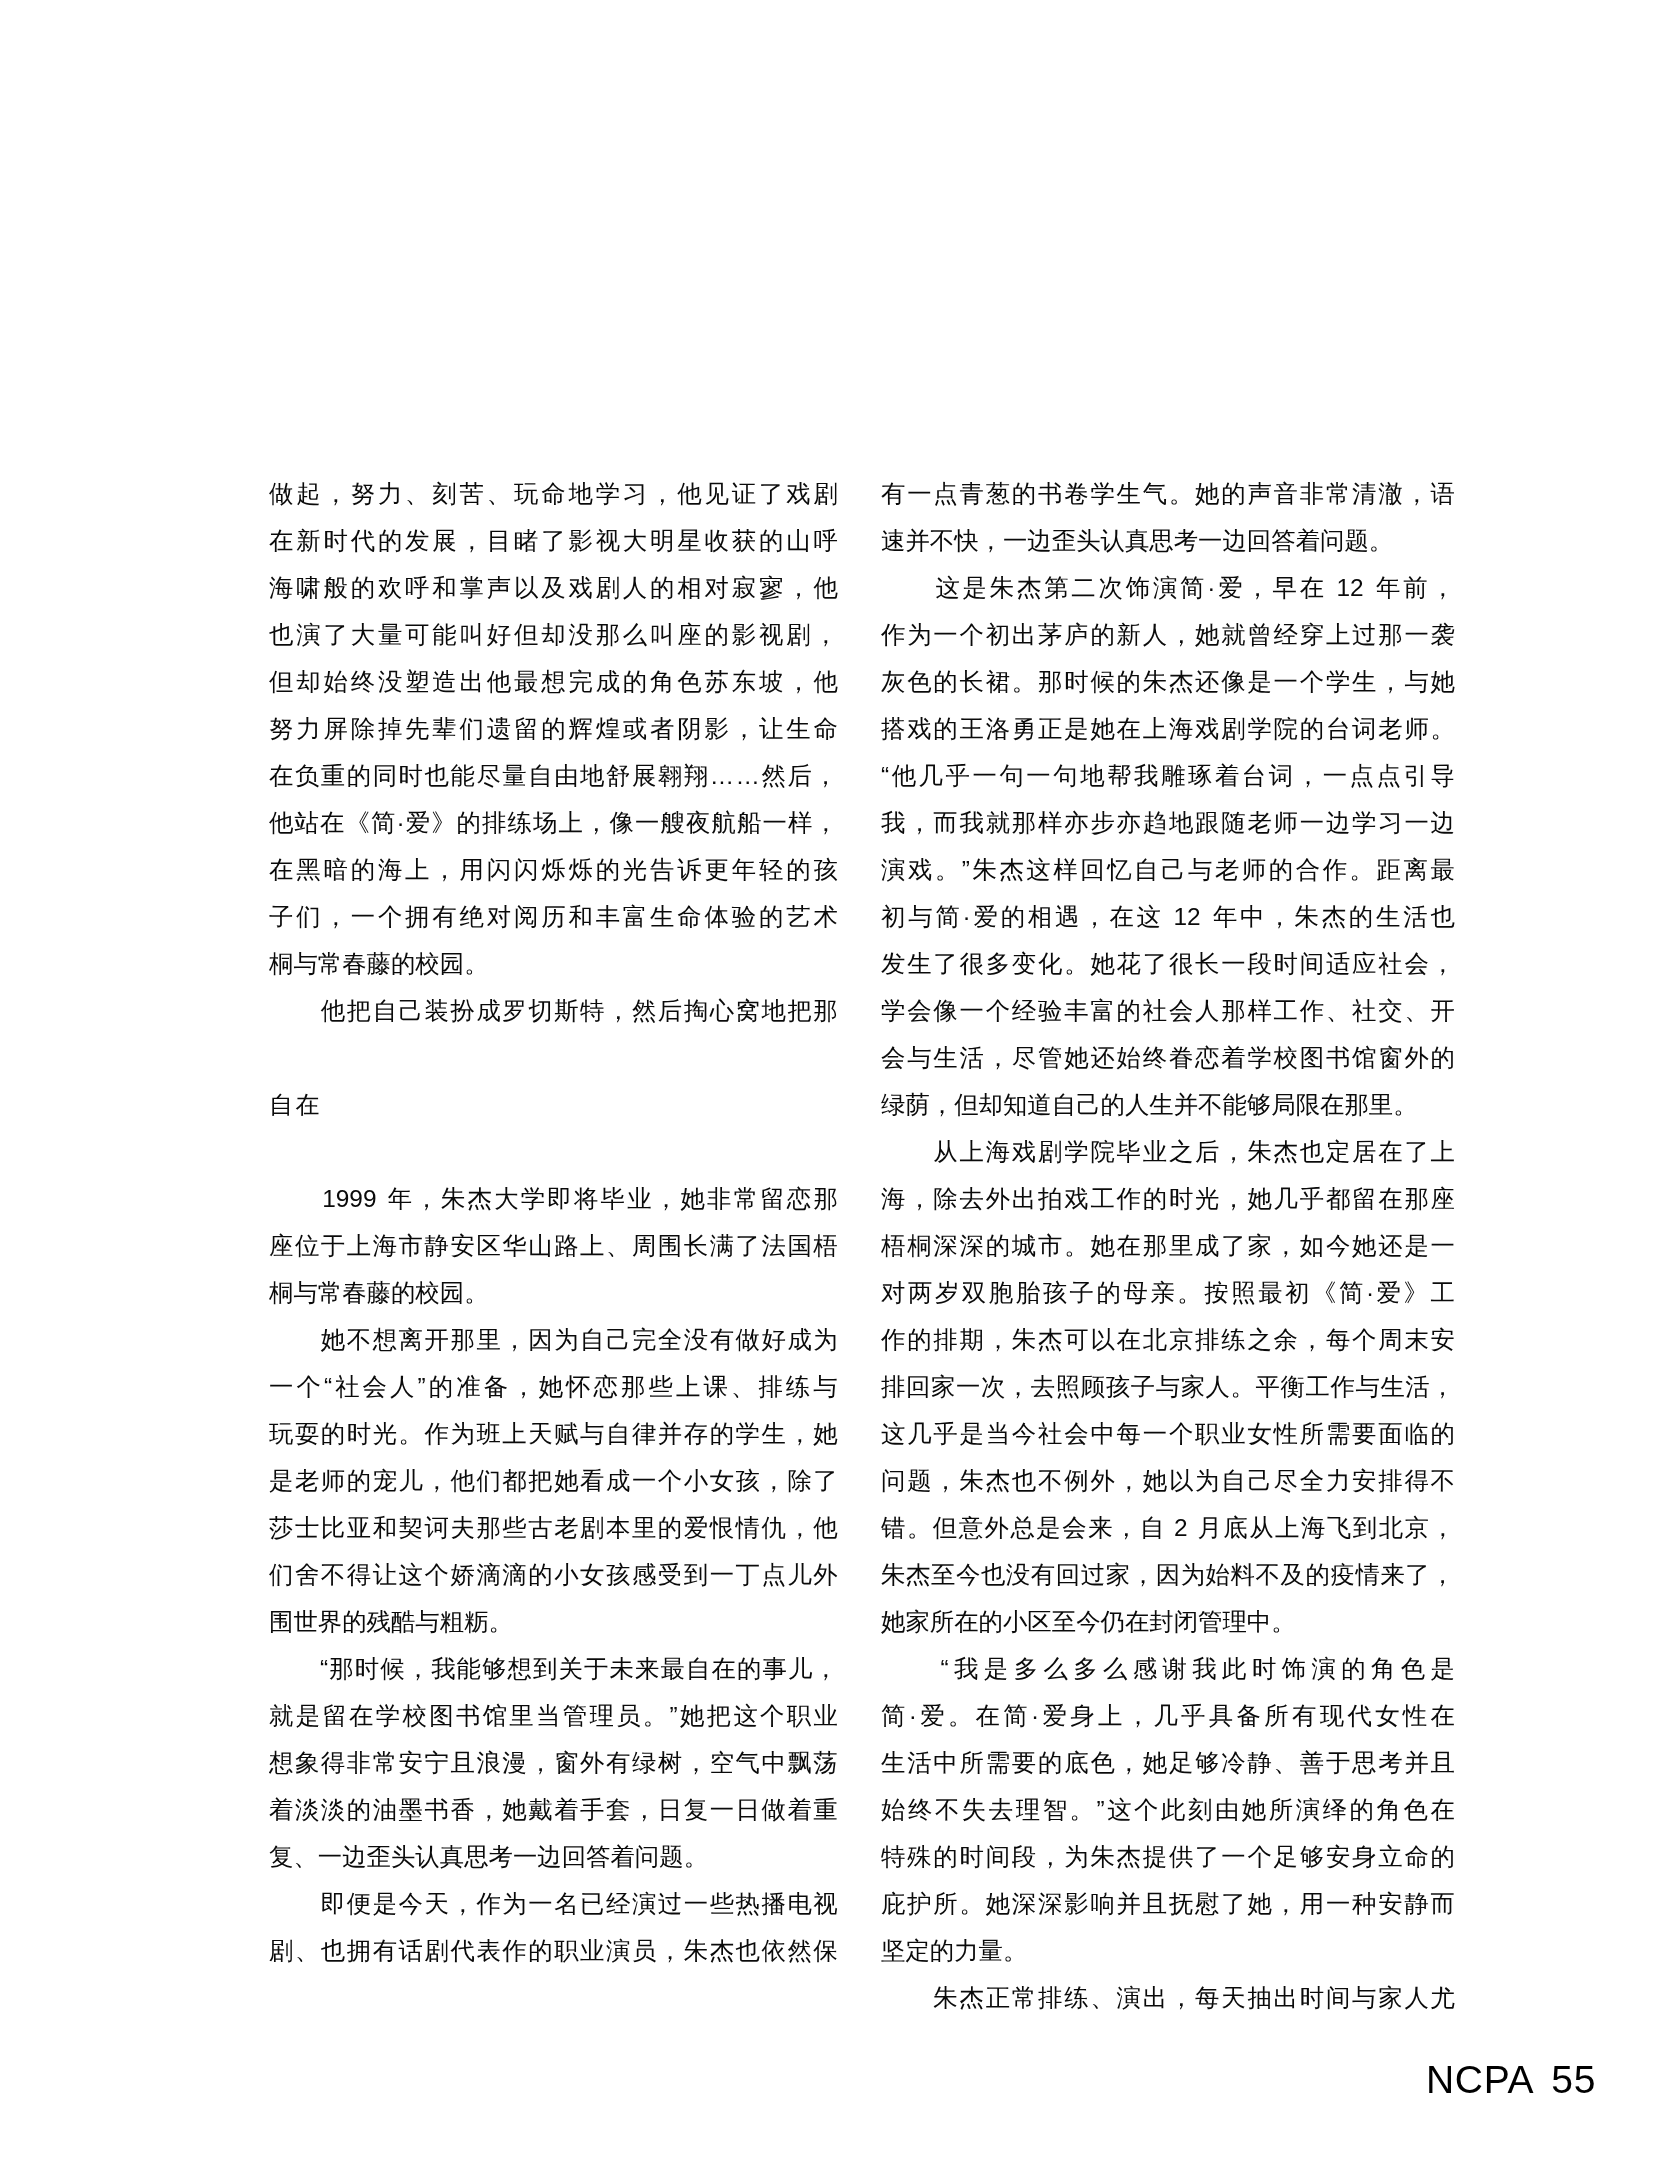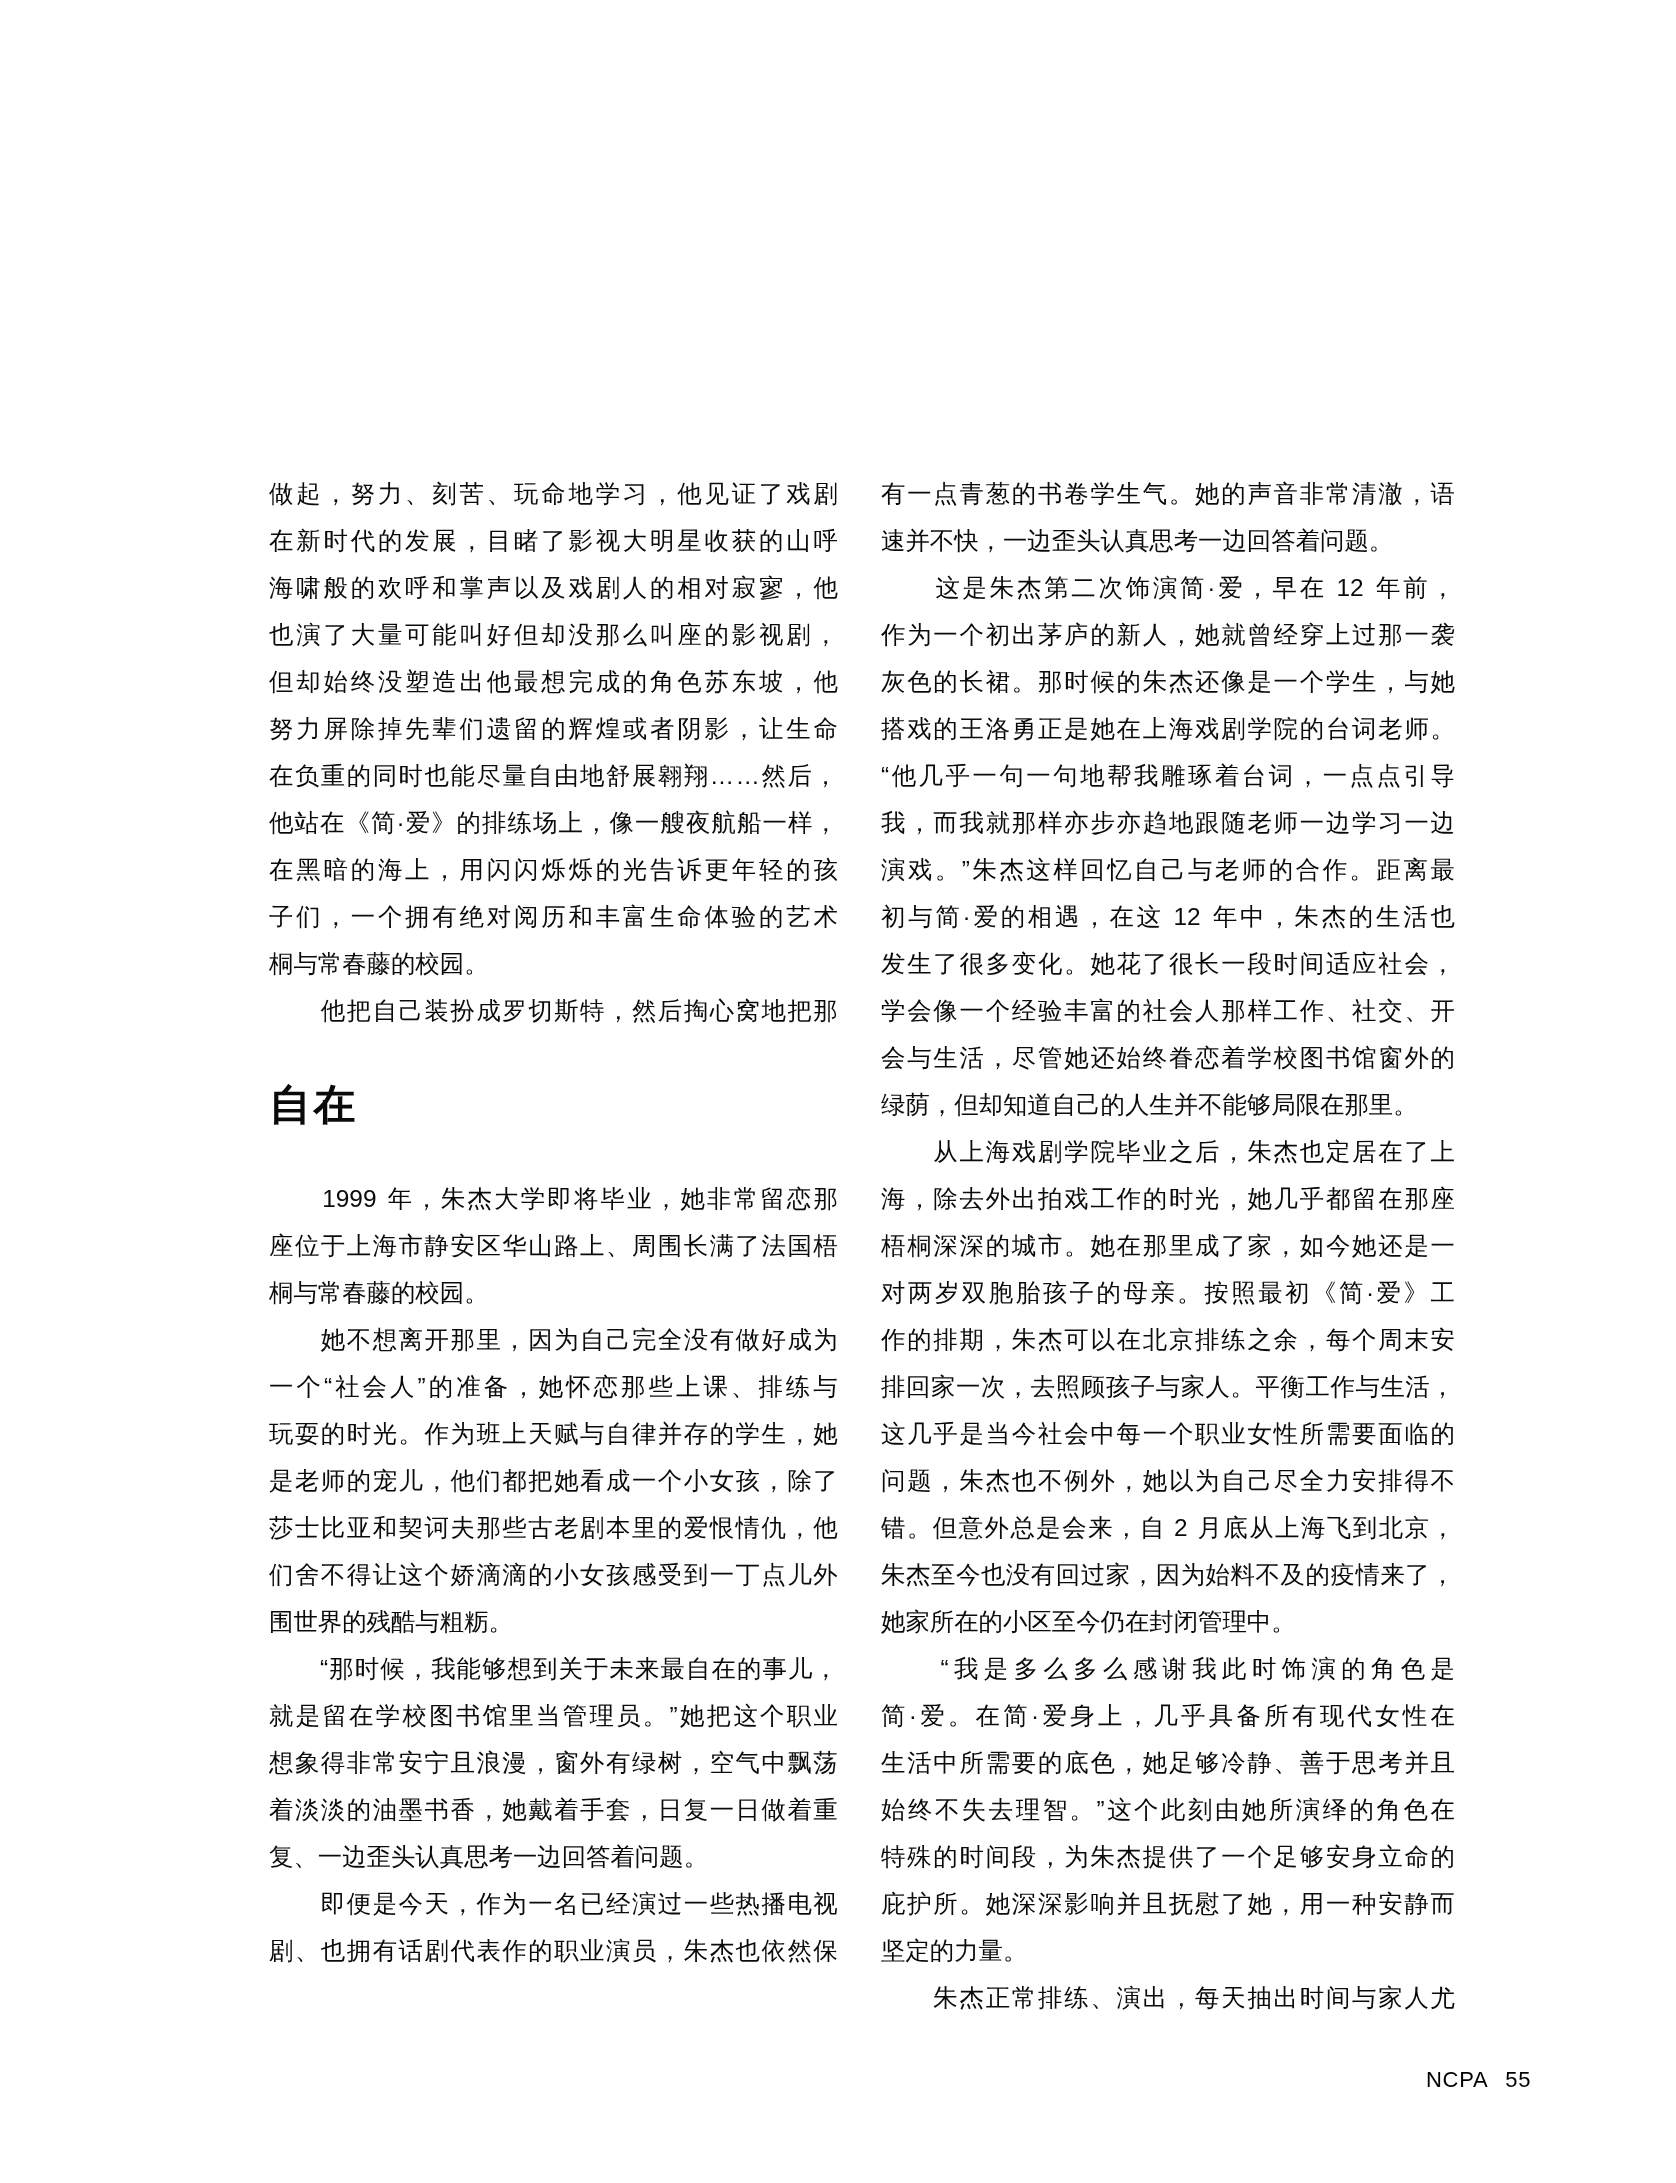--- a/index.html
+++ b/index.html
@@ -38,8 +38,8 @@
   }
   .line.j .tok { white-space: pre; display: block; }
   .line.heading {
-    font-size: 42px;
-    font-weight: 700;
+    font-size: 24px;
+    font-weight: 400;
     letter-spacing: 2.6px;
   }
   .line.spacer { }

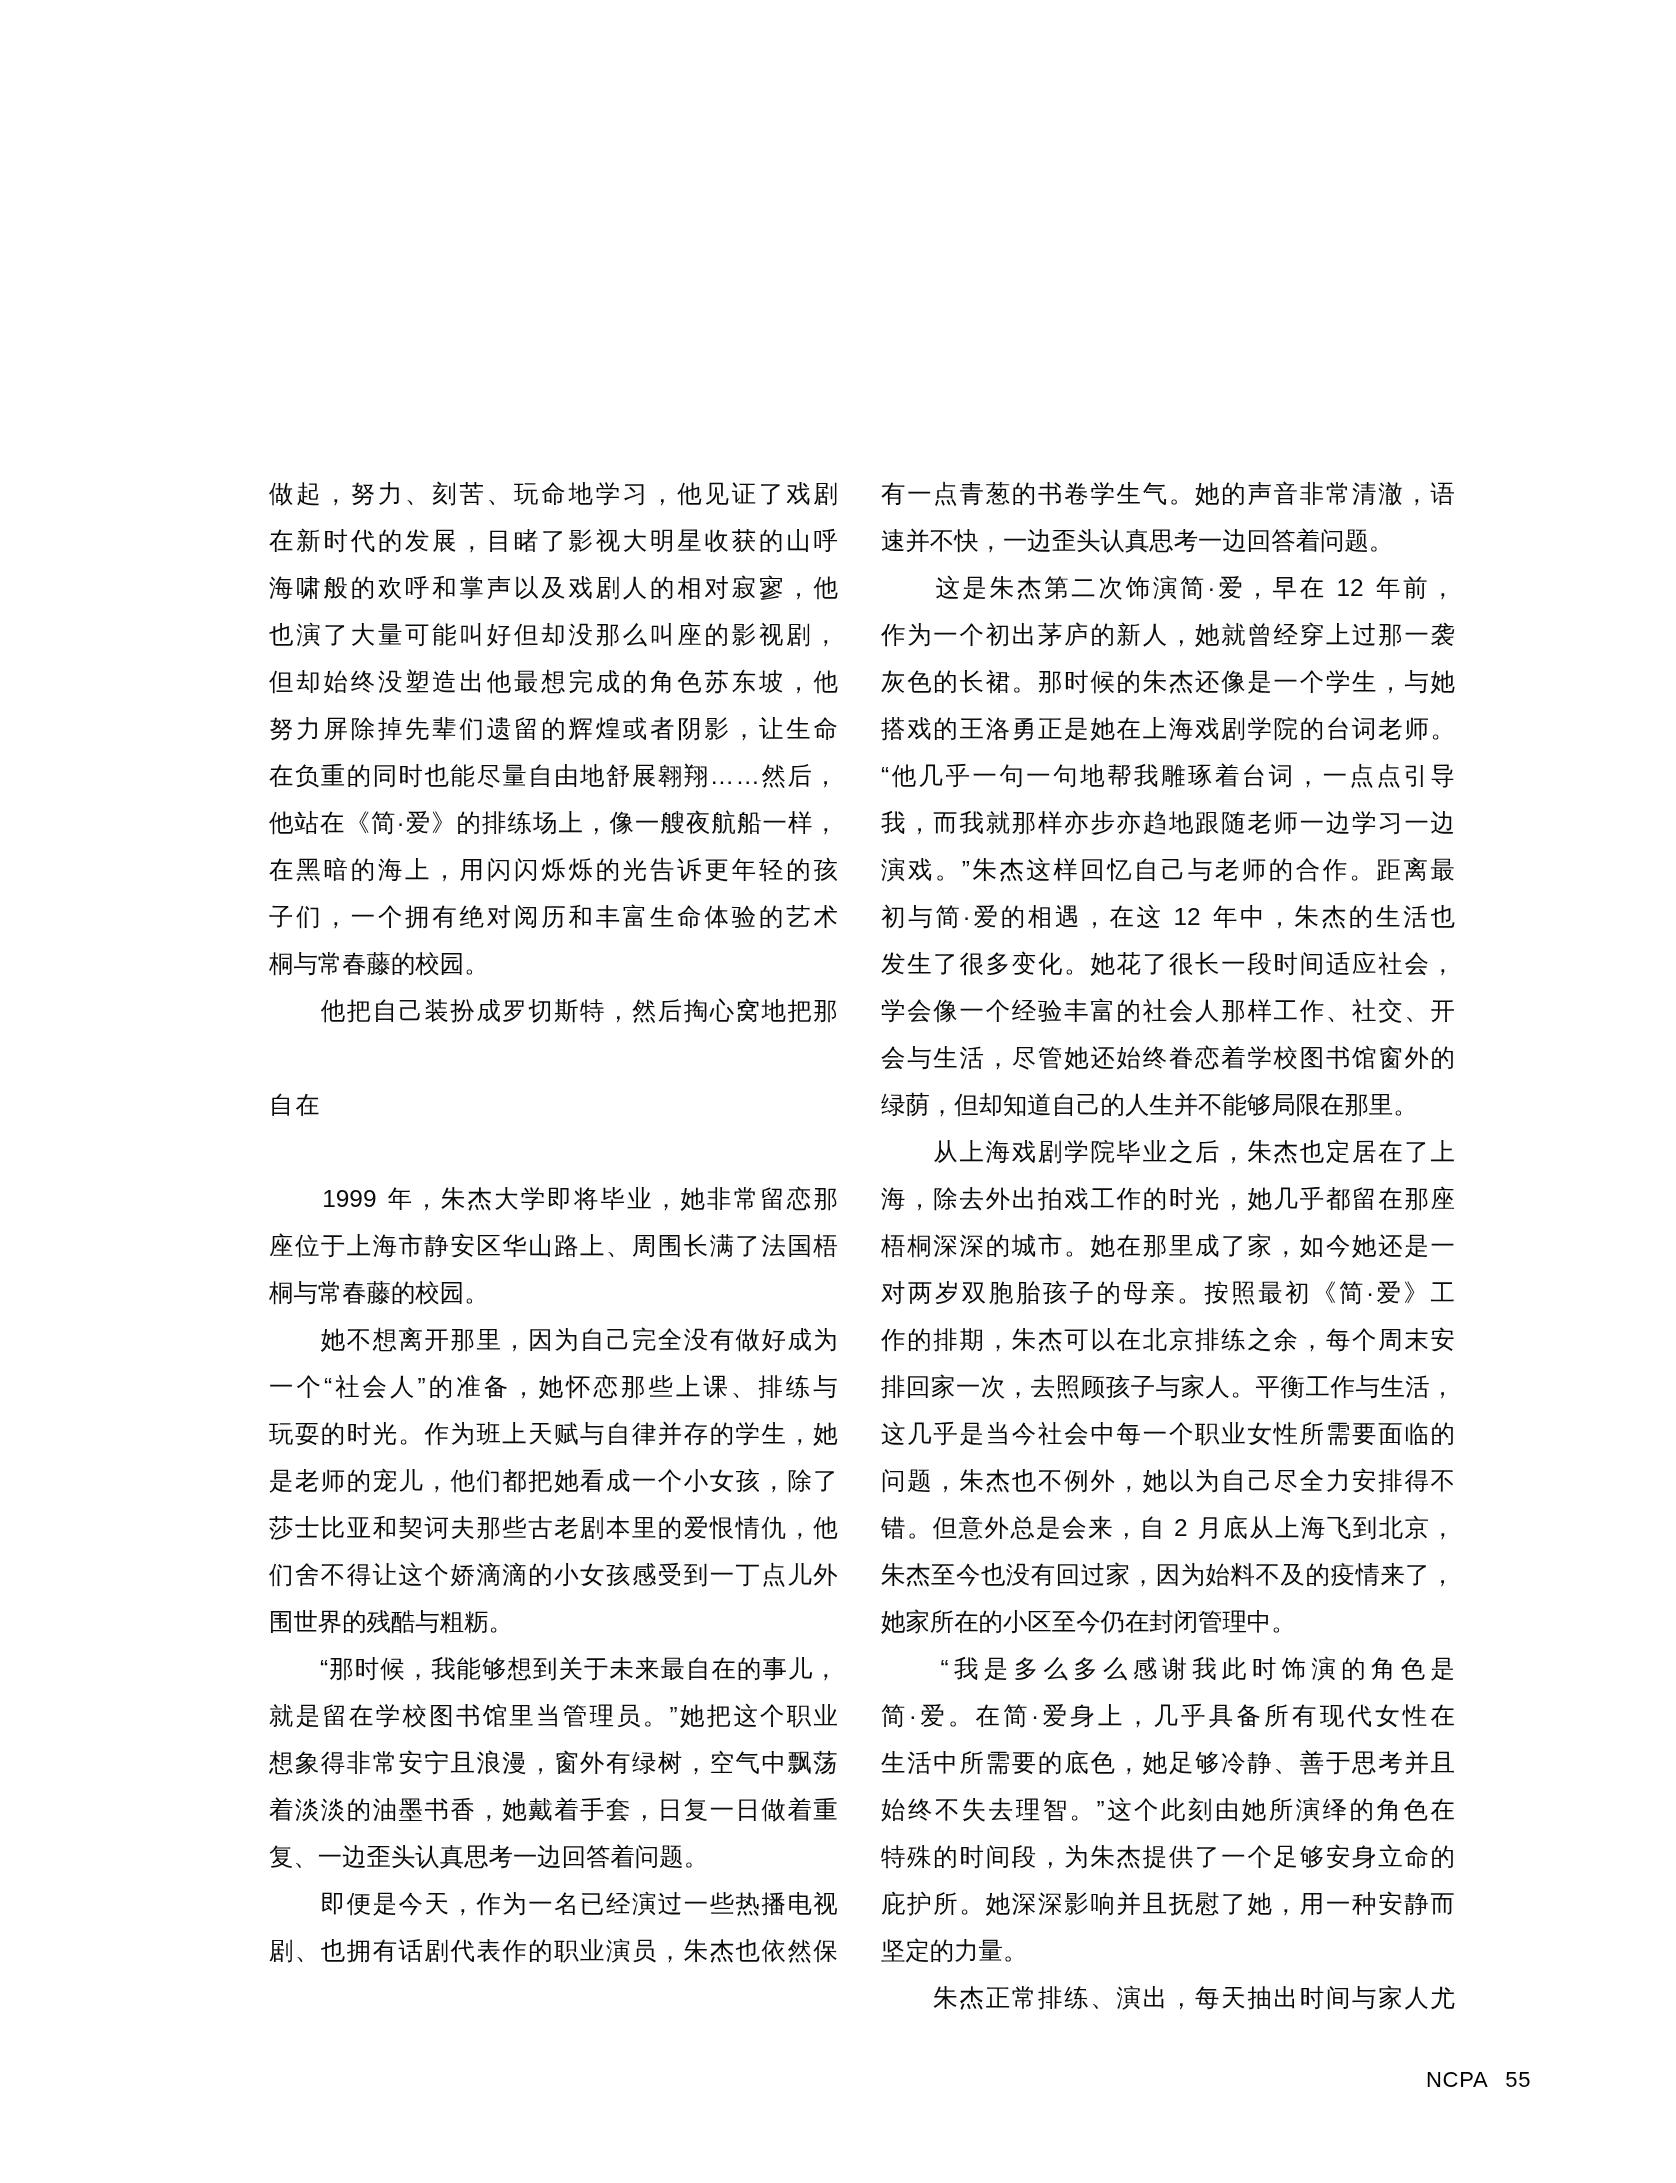--- a/index.html
+++ b/index.html
@@ -47,7 +47,7 @@
     position: absolute;
     left: 1426px;
     top: 2061px;
-    font-size: 22px;
+    font-size: 39px;
     line-height: 37px;
     color: #000000;
     letter-spacing: 0.7px;

